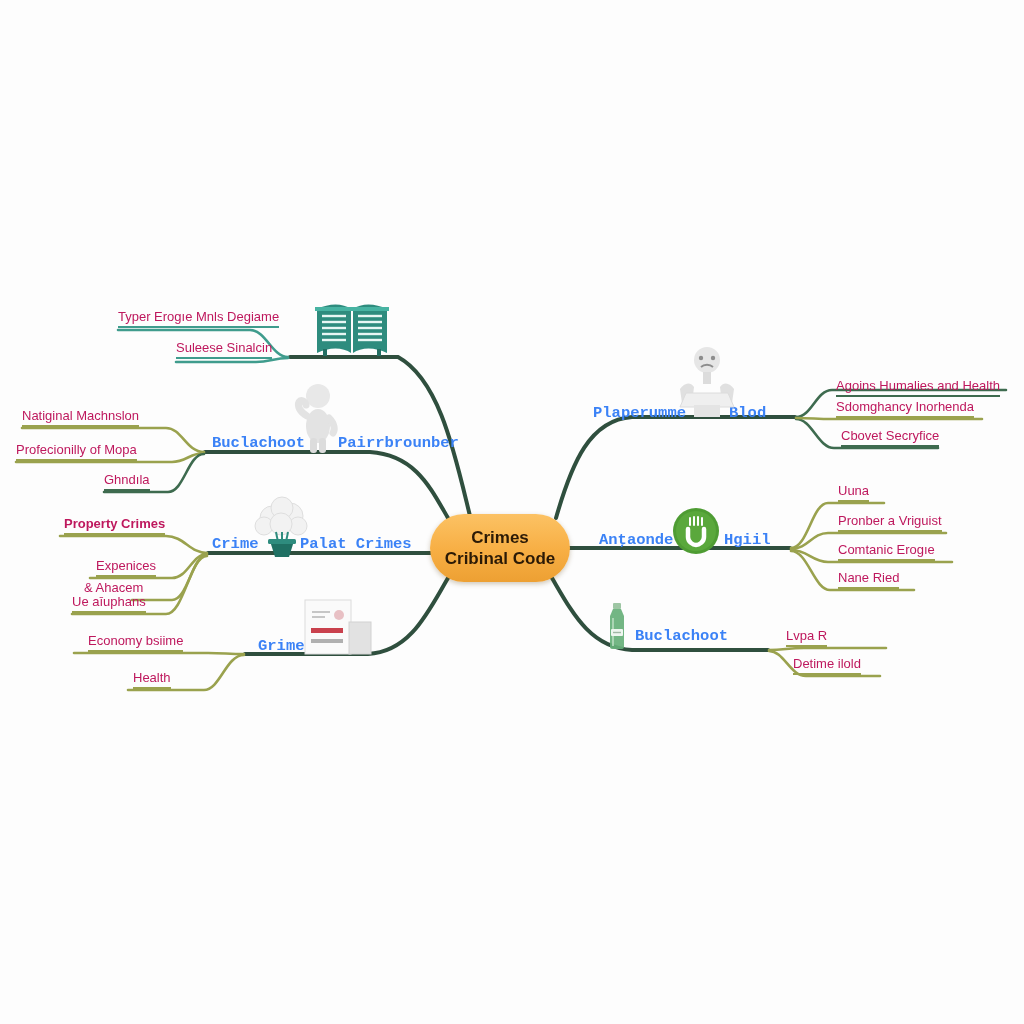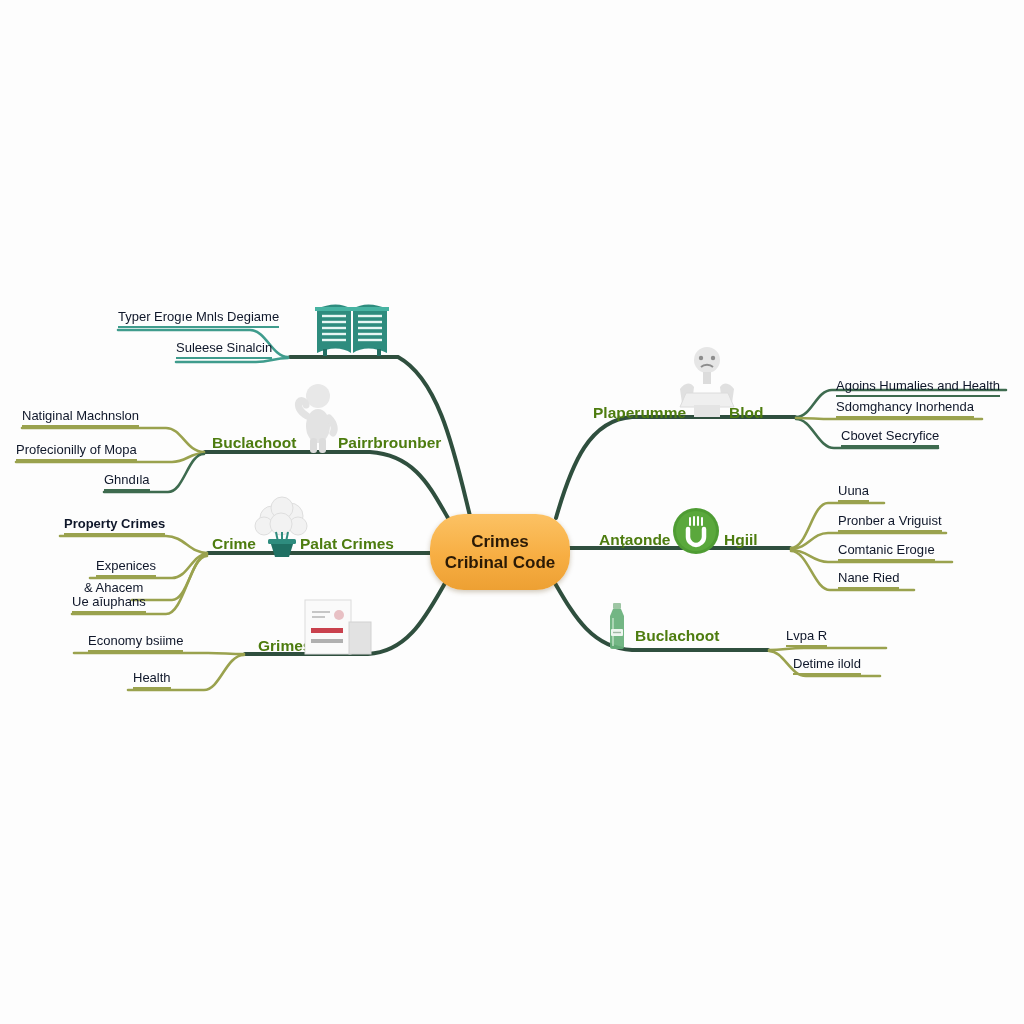--- a/index.html
+++ b/index.html
@@ -62,7 +62,7 @@
   .leaf {
     position: absolute;
     font-size: 13px;
-    color: #0f172a;
+    color: #be185d;
     white-space: nowrap;
     padding-bottom: 2px;
     z-index: 25;

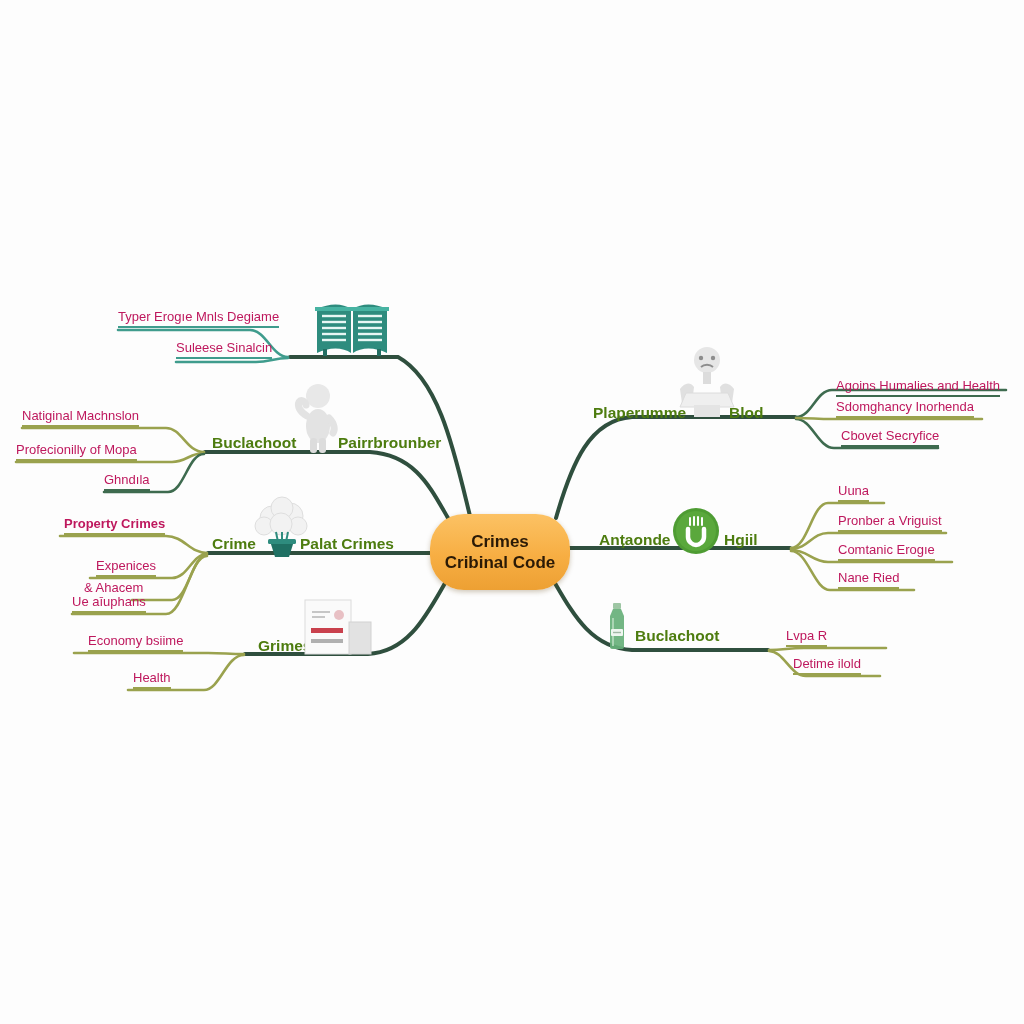--- a/index.html
+++ b/index.html
@@ -53,9 +53,10 @@
     position: absolute;
     font-weight: bold;
     font-size: 15.5px;
-    color: #4d7c0f;
+    color: #3b82f6;
     white-space: nowrap;
     z-index: 30;
+    font-family: Liberation Mono, monospace;
   }
 
   

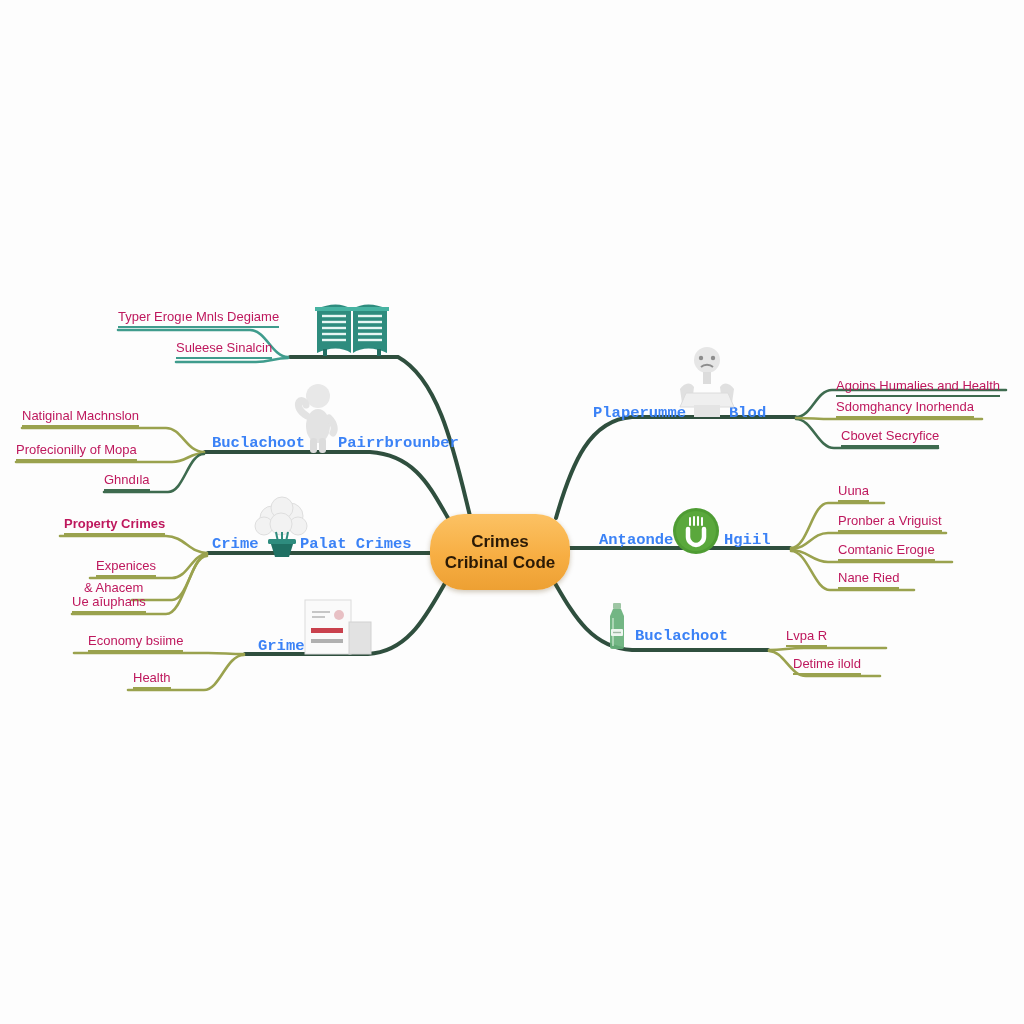--- a/index.html
+++ b/index.html
@@ -32,7 +32,7 @@
     left: 430px;
     top: 514px;
     width: 140px;
-    height: 76px;
+    height: 68px;
     border-radius: 34px;
     background: linear-gradient(180deg, #fcc264 0%, #f7ae43 55%, #eda033 100%);
     box-shadow: 0 2px 5px rgba(90,60,10,0.28);

